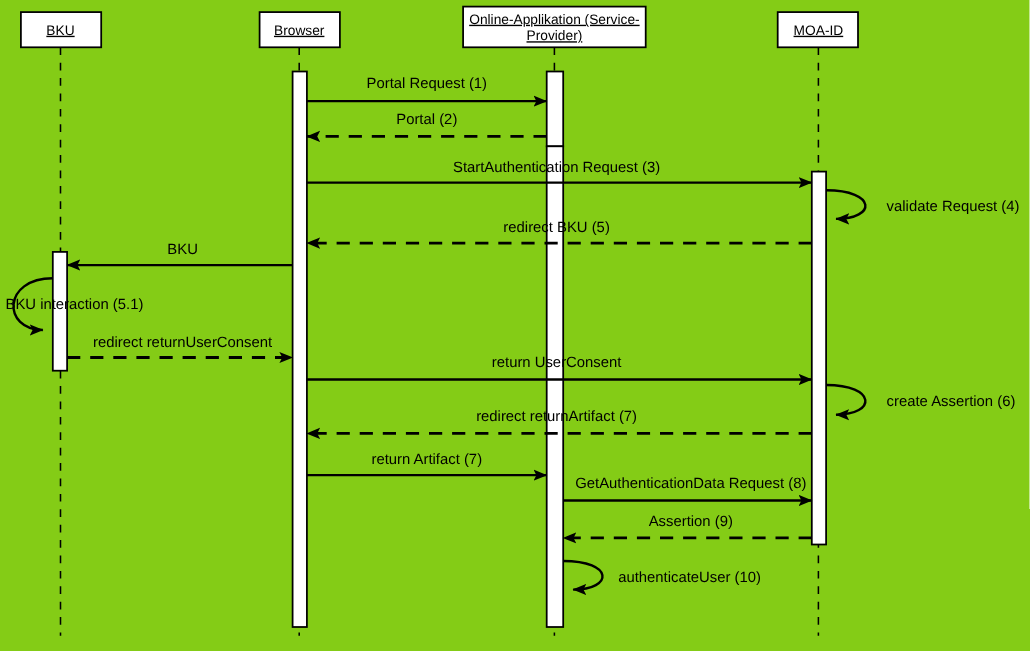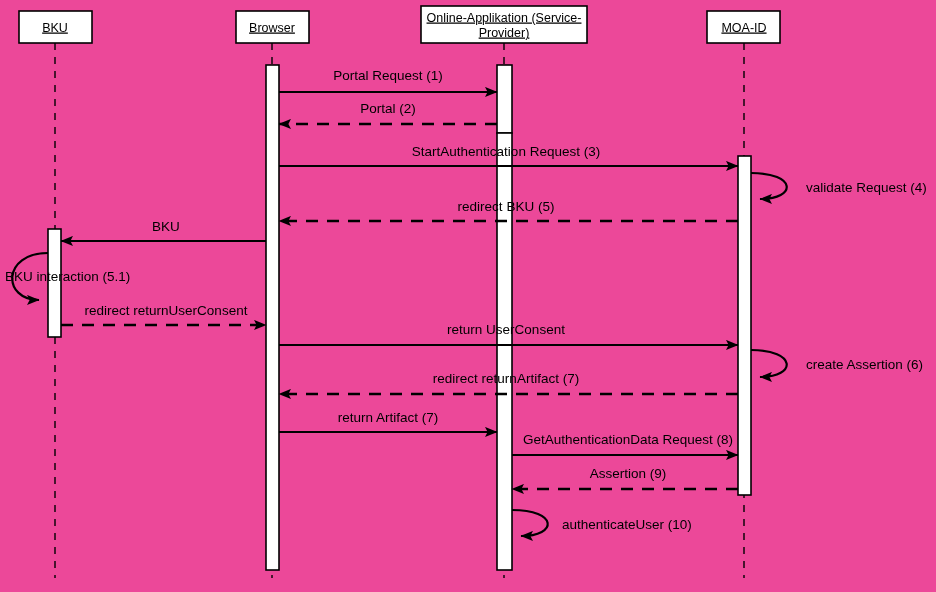--- a/index.html
+++ b/index.html
@@ -5,7 +5,7 @@
   html,body{margin:0;padding:0;background:#ffffff;}
   body{width:936px;height:592px;overflow:hidden;
        font-family:"Liberation Sans","DejaVu Sans",sans-serif;}
-  #diagram{position:relative;width:936px;height:592px;background:#ec4899;text-align:right;}
+  #diagram{position:relative;width:936px;height:592px;background:#84cc16;text-align:right;}
   svg#seq{position:absolute;left:0;top:0;width:936px;height:592px;display:block;}
   .lifeline-box{fill:#ffffff;stroke:#000000;stroke-width:1.6;}
   .lifeline-dash{stroke:#000000;stroke-width:1.4;stroke-dasharray:7 7;fill:none;}

